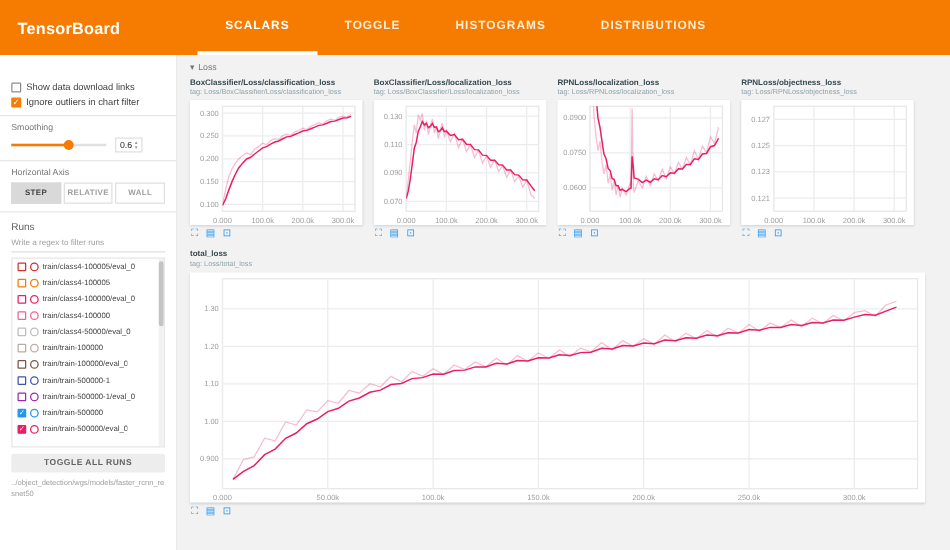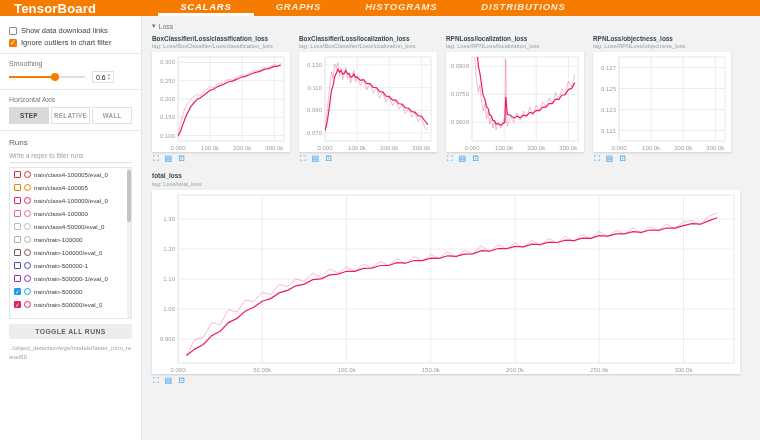--- a/index.html
+++ b/index.html
@@ -8,7 +8,7 @@
   .app { width:760px; height:440px; display:flex; flex-direction:column; }
 
   
-  header { height:16px; background:#f57c00; display:flex; align-items:center;
+  header { height:44px; background:#f57c00; display:flex; align-items:center;
     color:#fff; flex:none; }
   .logo { font-size:13px; font-weight:bold; padding:0 14px; letter-spacing:.2px; }
   nav { display:flex; height:100%; margin-left:48px;font-style:italic; }

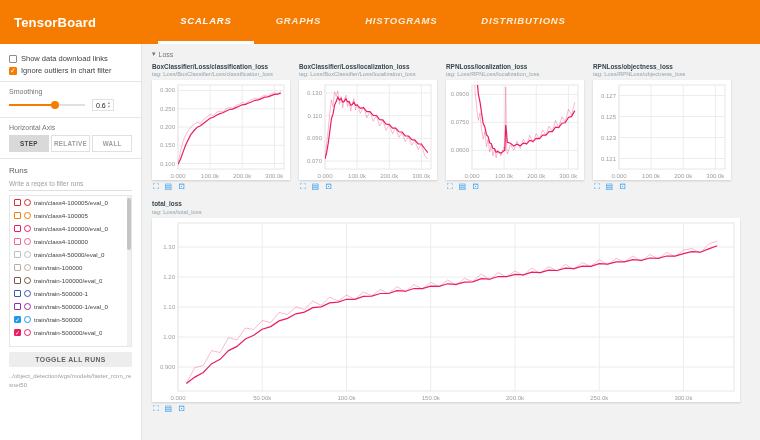--- a/index.html
+++ b/index.html
@@ -11,7 +11,7 @@
   header { height:44px; background:#f57c00; display:flex; align-items:center;
     color:#fff; flex:none; }
   .logo { font-size:13px; font-weight:bold; padding:0 14px; letter-spacing:.2px; }
-  nav { display:flex; height:100%; margin-left:48px;font-style:italic; }
+  nav { display:flex; height:100%; margin-left:48px; }
   .tab { font-size:9.5px; letter-spacing:.8px; font-weight:bold; color:rgba(255,255,255,.85);
     display:flex; align-items:center; padding:0 22px; cursor:pointer; height:100%;
     border-bottom:3px solid transparent; }

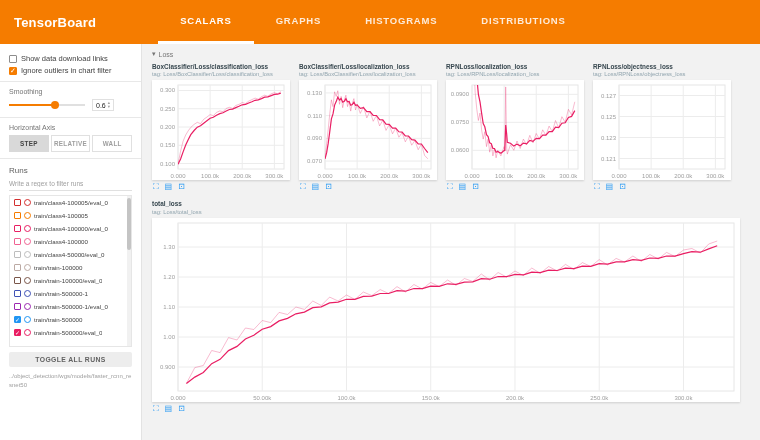--- a/index.html
+++ b/index.html
@@ -92,7 +92,7 @@
     <div class="logo">TensorBoard</div>
     <nav>
       <div class="tab active">SCALARS</div>
-      <div class="tab">GRAPHS</div>
+      <div class="tab">TOGGLE</div>
       <div class="tab">HISTOGRAMS</div>
       <div class="tab">DISTRIBUTIONS</div>
     </nav>

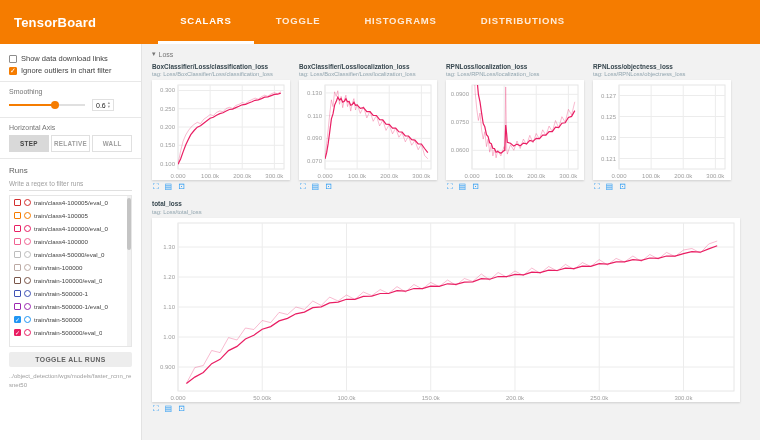--- a/index.html
+++ b/index.html
@@ -20,7 +20,7 @@
   
   .body { flex:1; display:flex; min-height:0; }
   aside { width:142px; flex:none; background:#fff; border-right:1px solid #e3e3e3;
-    padding:7px 9px; font-size:7.5px; color:#424242; overflow:hidden; }
+    padding:18px 9px; font-size:7.5px; color:#424242; overflow:hidden; }
   main { flex:1; background:#f2f2f2; padding:5px 10px; overflow:hidden; }
 
   

